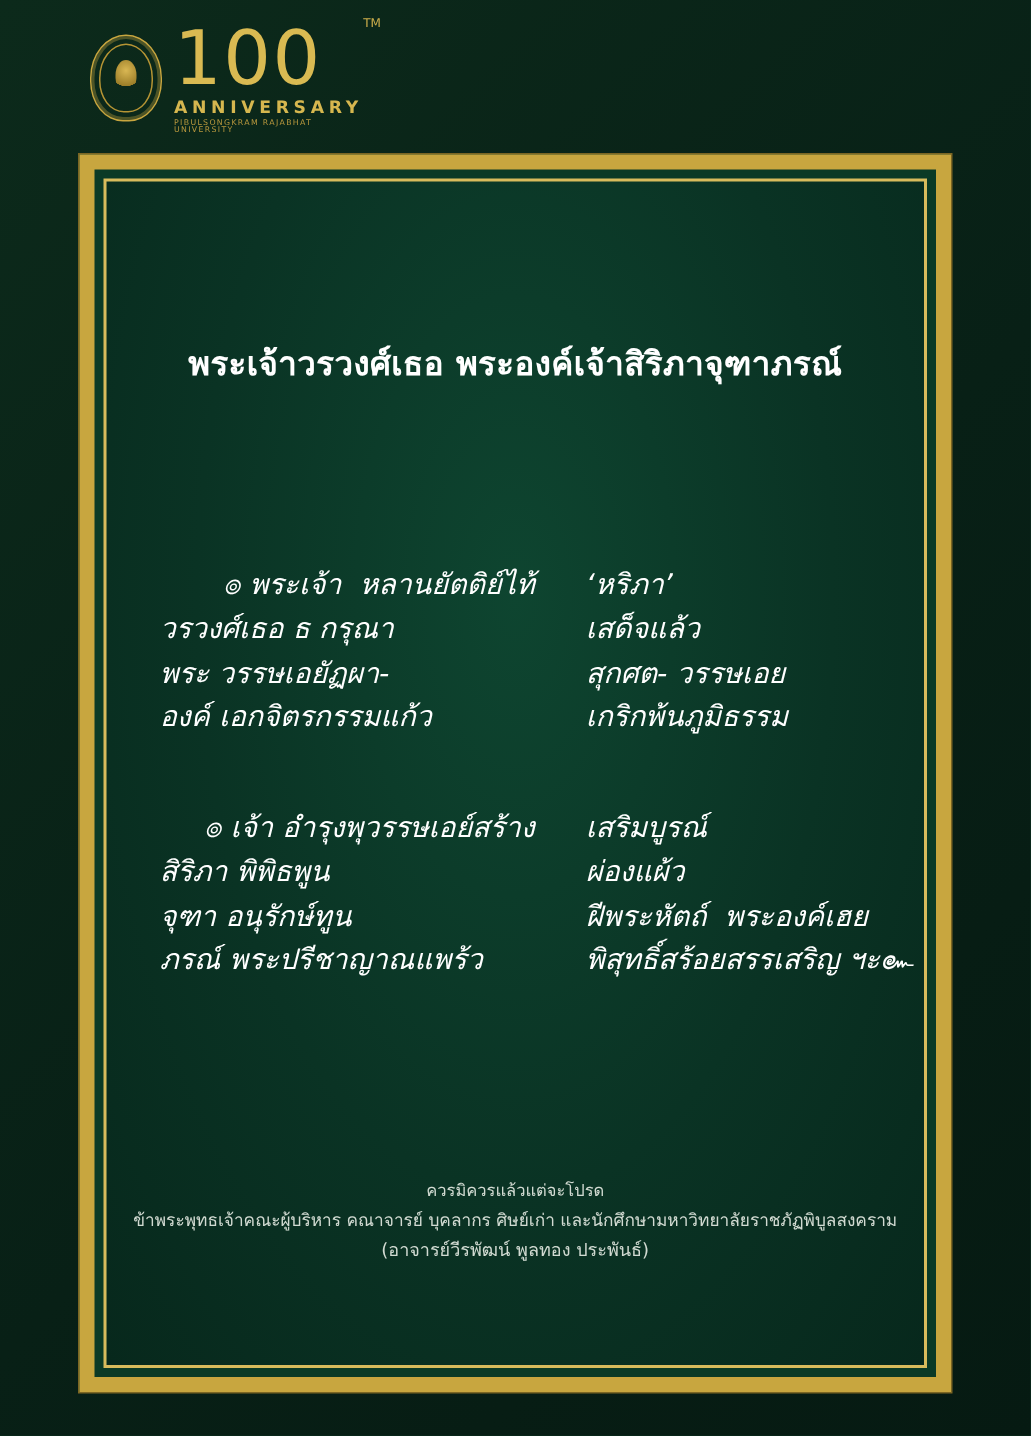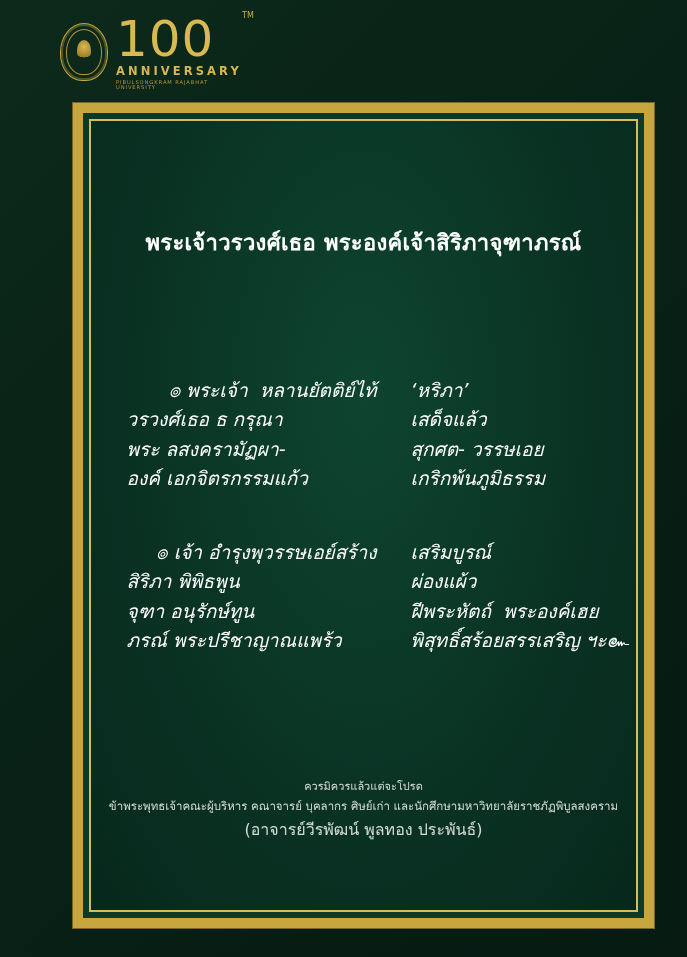--- a/index.html
+++ b/index.html
@@ -106,7 +106,6 @@
     box-sizing: border-box;
     border: 10px solid #c8a63f;
     box-shadow: 0 0 0 1px #7c6623;
-    margin-left: 20px;
   }
   .card-inner {
     position: absolute;

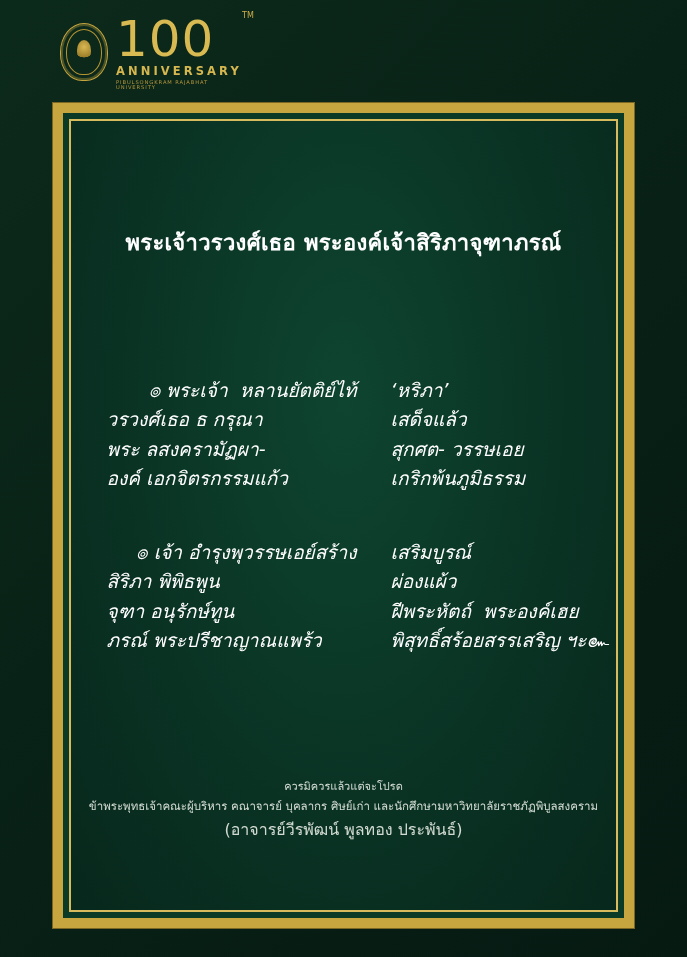--- a/index.html
+++ b/index.html
@@ -210,7 +210,7 @@
             <span class="seg-b">เสด็จแล้ว</span>
           </div>
           <div class="verse-line">
-            <span class="seg-a">พระ ลสงครามัฏผา-</span>
+            <span class="seg-a">พระ วรรษเอยัฏผา-</span>
             <span class="seg-b">สุกศต- วรรษเอย</span>
           </div>
           <div class="verse-line">

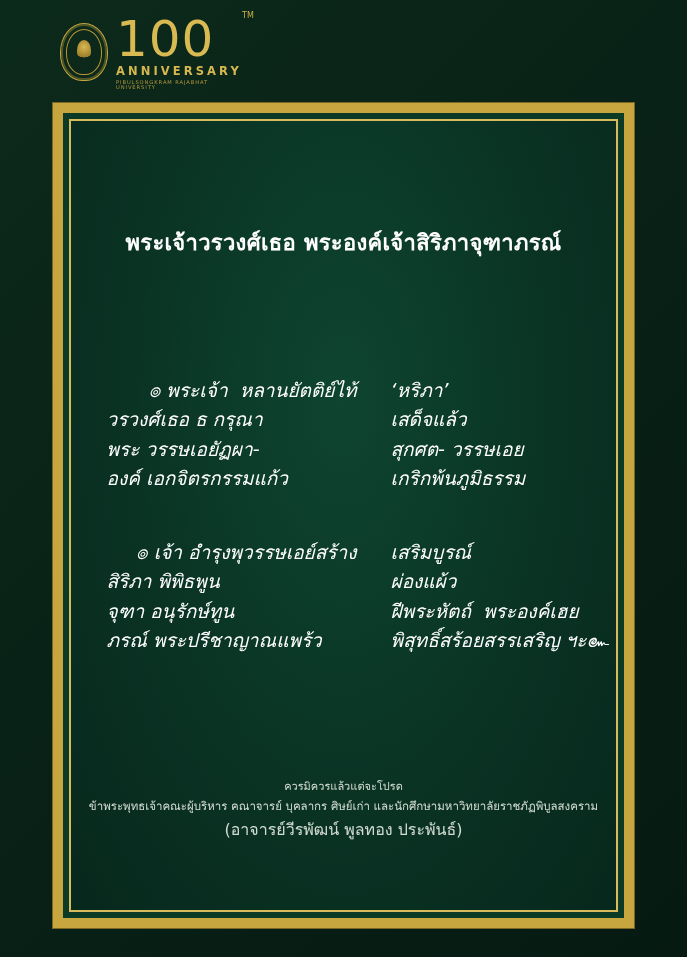--- a/index.html
+++ b/index.html
@@ -176,7 +176,7 @@
   }
   .credits .line1 { font-size: 11px; }
   .credits .line2 { font-size: 11.5px; }
-  .credits .line3 { font-size: 16px; }
+  .credits .line3 { font-size: 12px; }
 </style>
 </head>
 <body>

